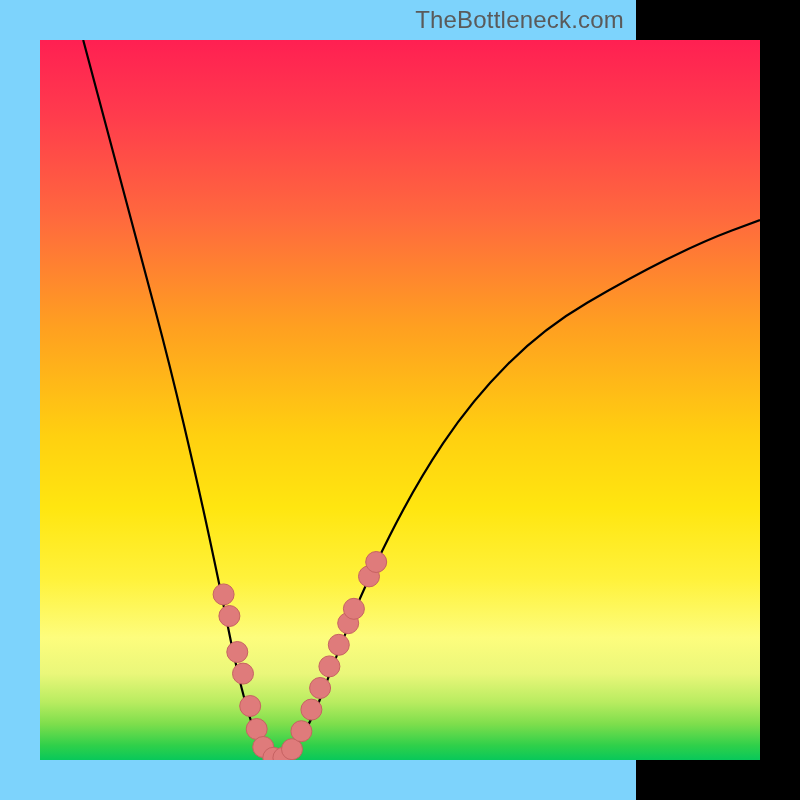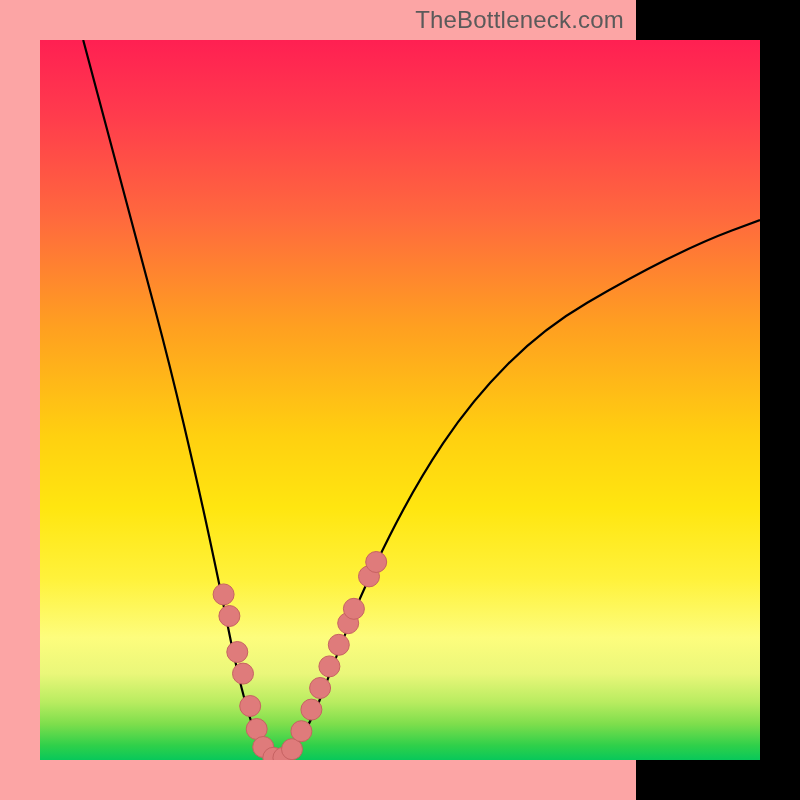--- a/index.html
+++ b/index.html
@@ -16,7 +16,7 @@
     left: 0;
     width: 636px;
     height: 800px;
-    background: #fca5a5;
+    background: #7dd3fc;
   }
   .plot-area {
     position: absolute;

